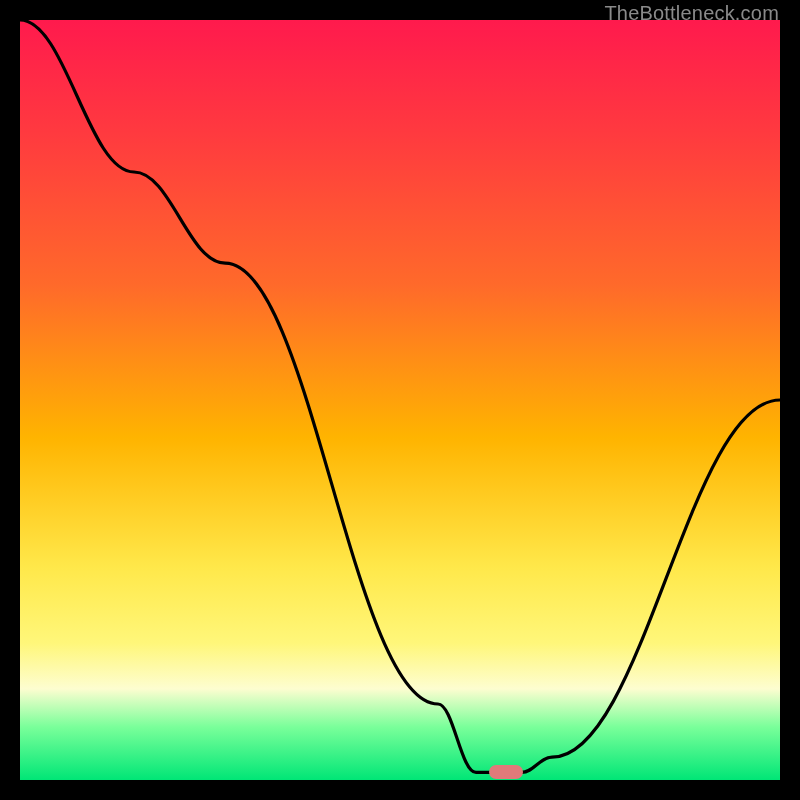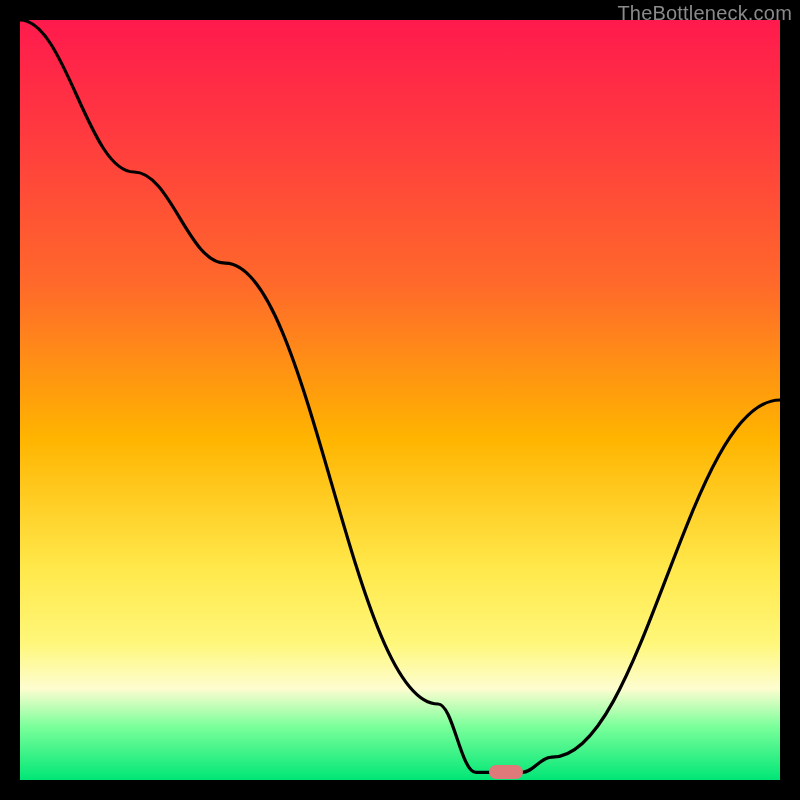--- a/index.html
+++ b/index.html
@@ -56,7 +56,7 @@
   .watermark {
     position: absolute;
     top: 2px;
-    right: 8px;
+    right: 21px;
     font-family: Arial, Helvetica, sans-serif;
     font-size: 20px;
     color: #8a8a8a;

